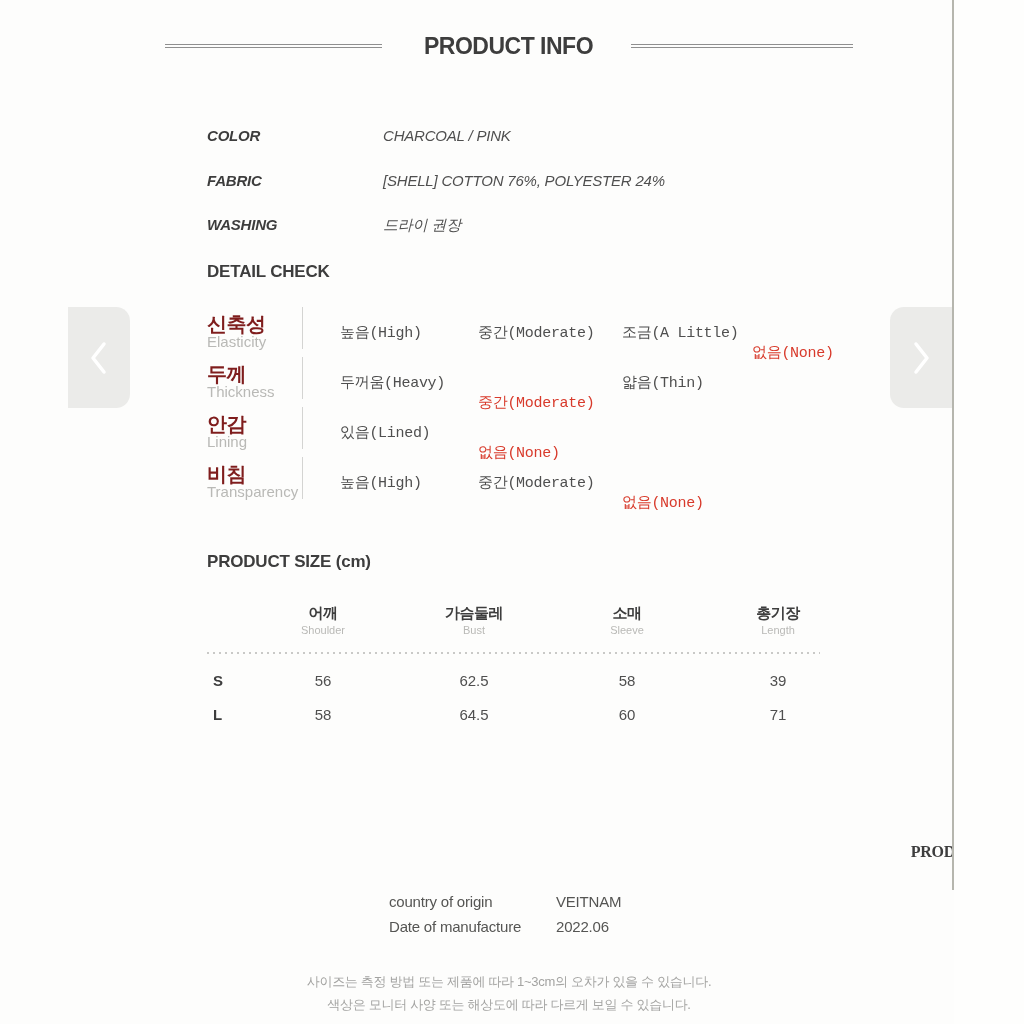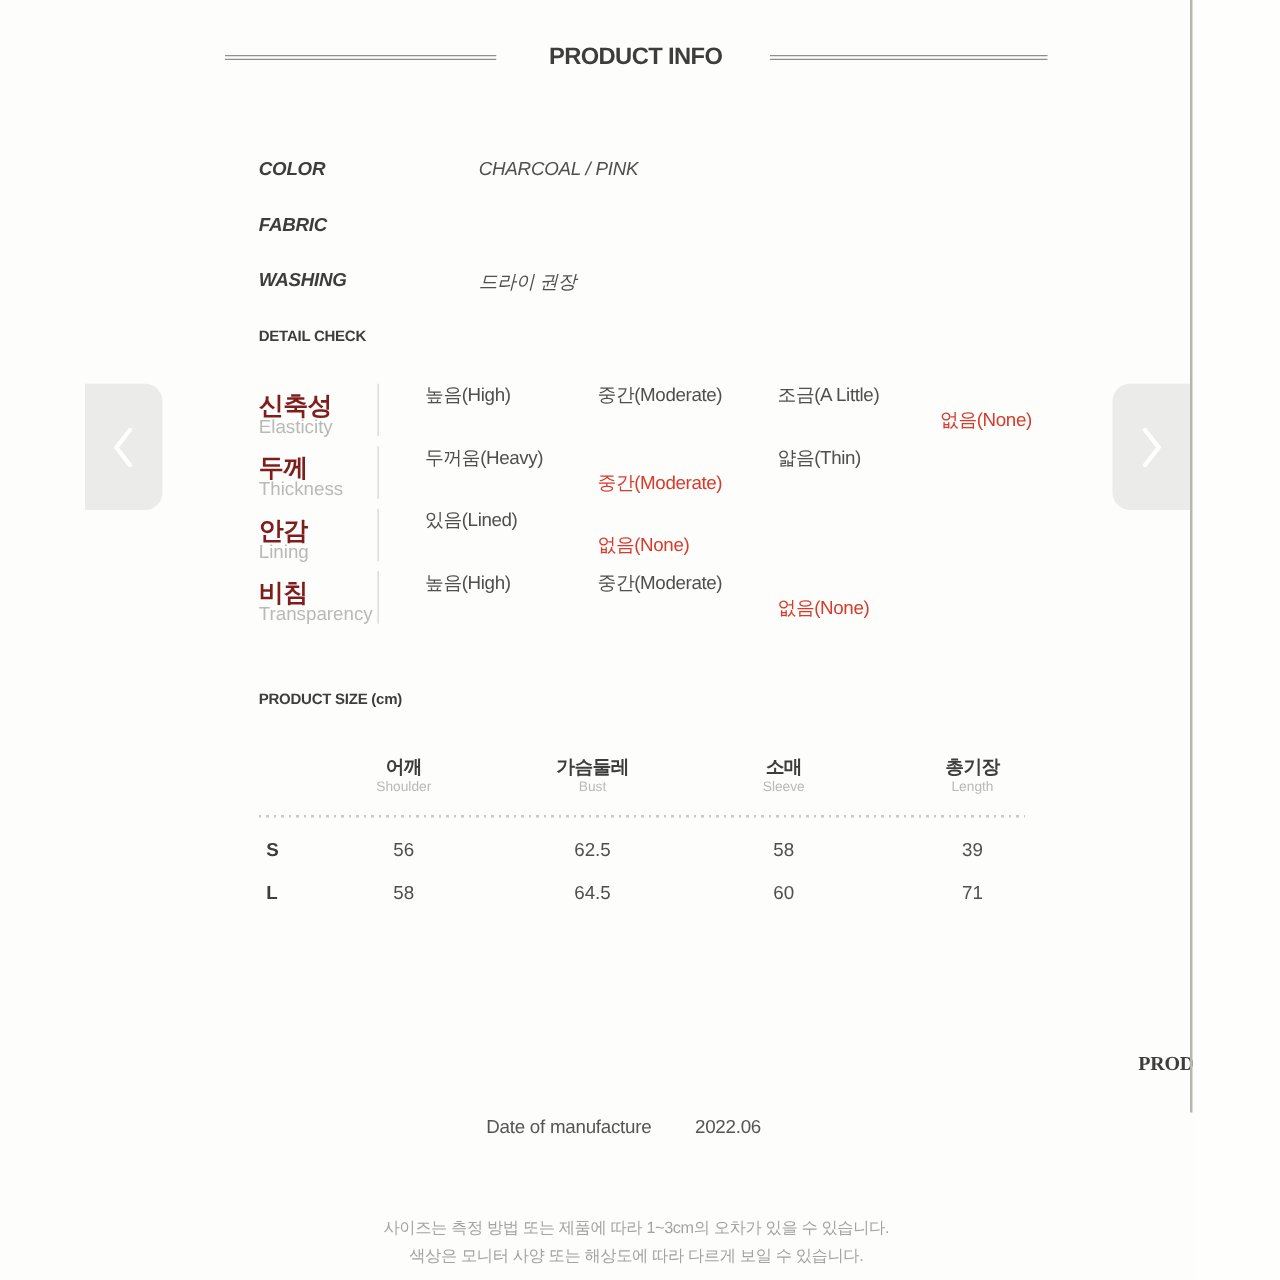--- a/index.html
+++ b/index.html
@@ -24,7 +24,7 @@
   .title-rule.left{ width:217px; margin-right:42px; }
   .title-rule.right{ width:222px; margin-left:38px; }
   .page-title{
-    font-size:19px; font-weight:700; color:#3d3d3d; letter-spacing:-0.5px;
+    font-size:23px; font-weight:700; color:#3d3d3d; letter-spacing:-0.5px;
   }
 
   

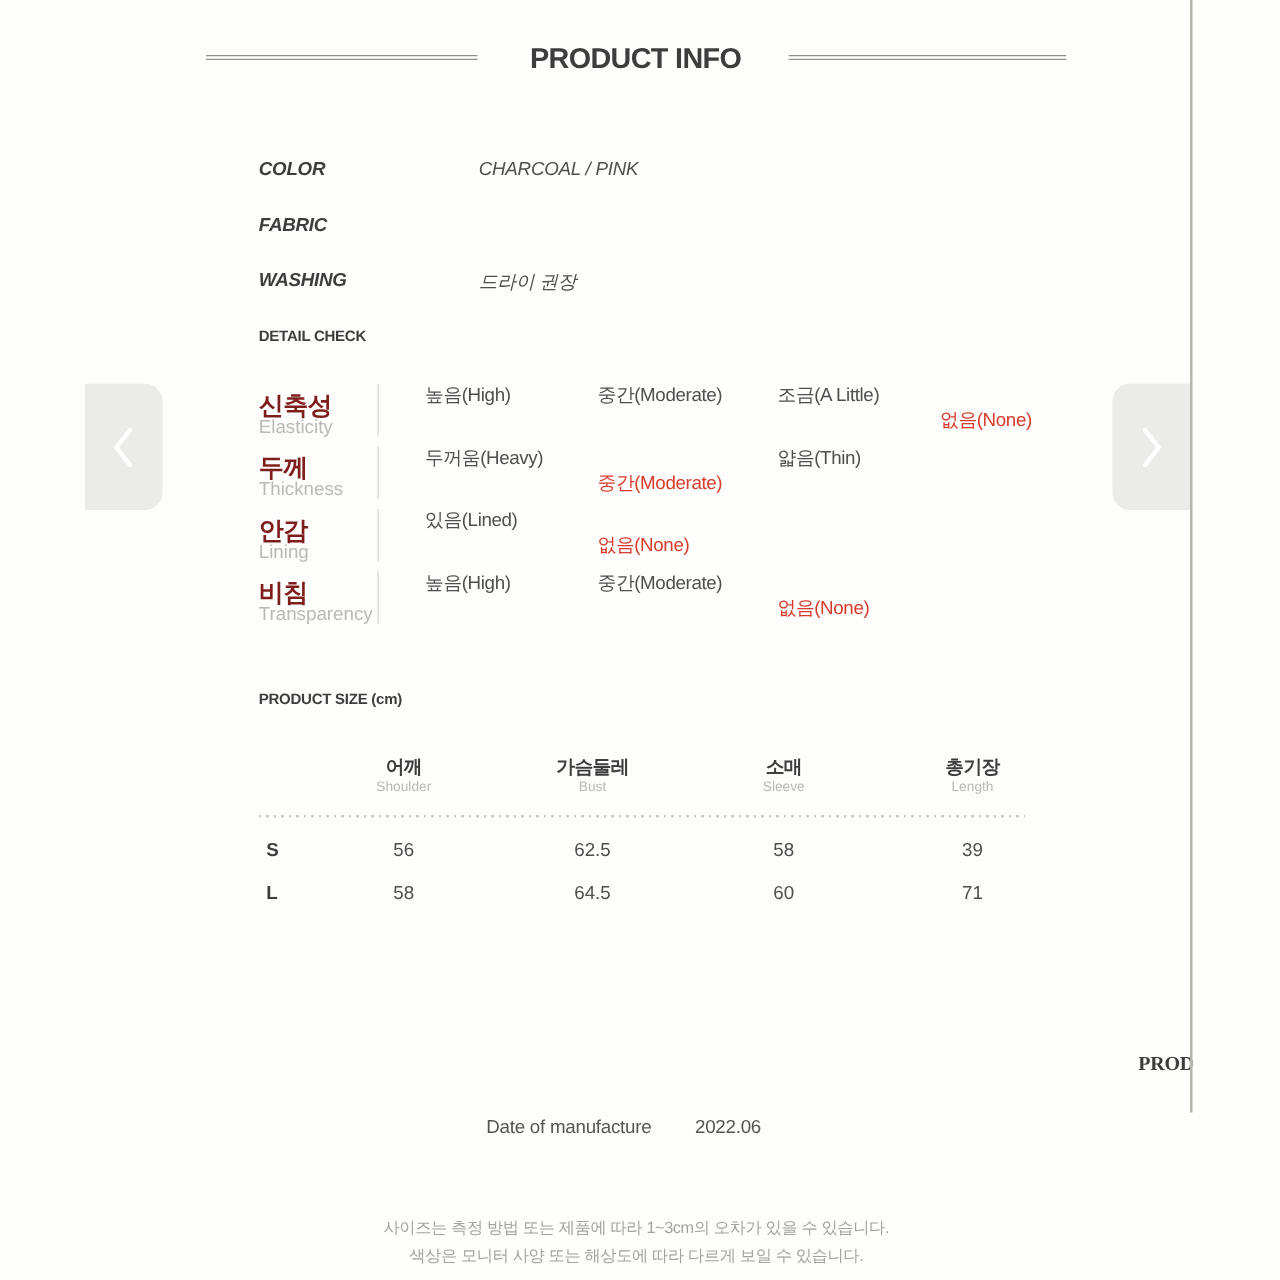--- a/index.html
+++ b/index.html
@@ -104,6 +104,7 @@
   </div>
   <div class="info-row" style="top:172px">
     <span class="info-label">FABRIC</span>
+    <span class="info-value">[SHELL] COTTON 76%, POLYESTER 24%</span>
   </div>
   <div class="info-row" style="top:216px">
     <span class="info-label">WASHING</span>

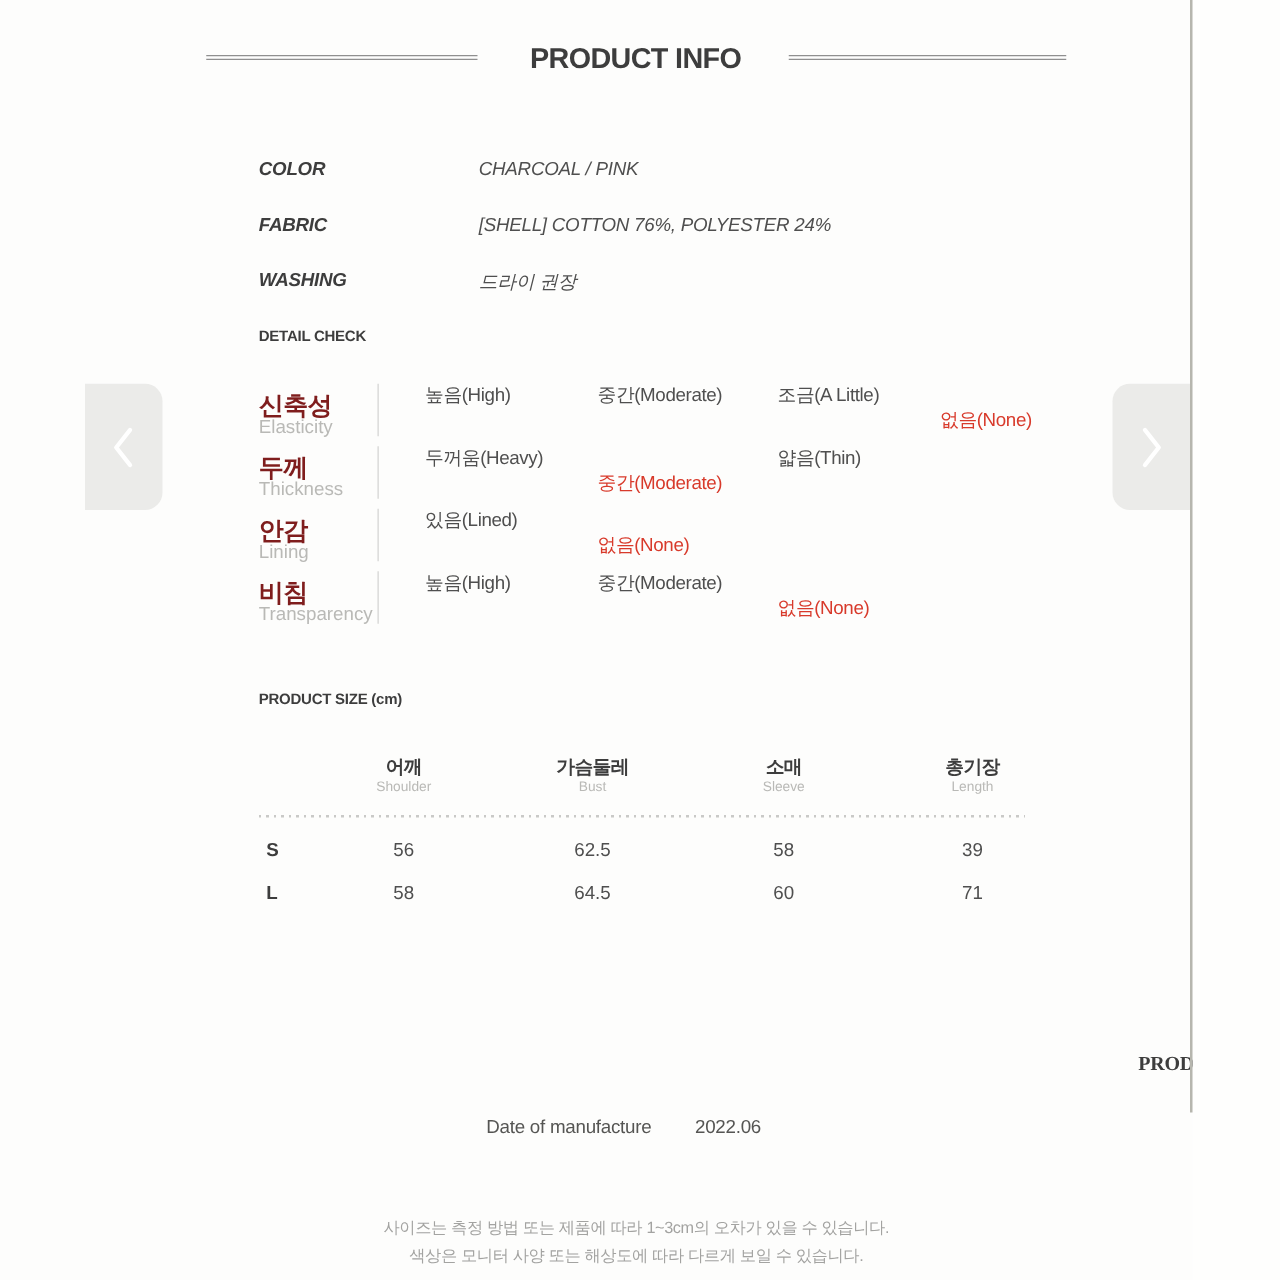--- a/index.html
+++ b/index.html
@@ -33,7 +33,7 @@
   .info-value{ position:absolute; left:176px; top:0; font-size:15px; color:#4f4f4f; letter-spacing:-0.2px; }
 
   .section-heading{
-    position:absolute; left:207px; font-size:12px; font-weight:700; color:#3d3d3d; letter-spacing:-0.2px;text-align:right;
+    position:absolute; left:207px; font-size:17px; font-weight:700; color:#3d3d3d; letter-spacing:-0.2px;text-align:right;
   }
 
   

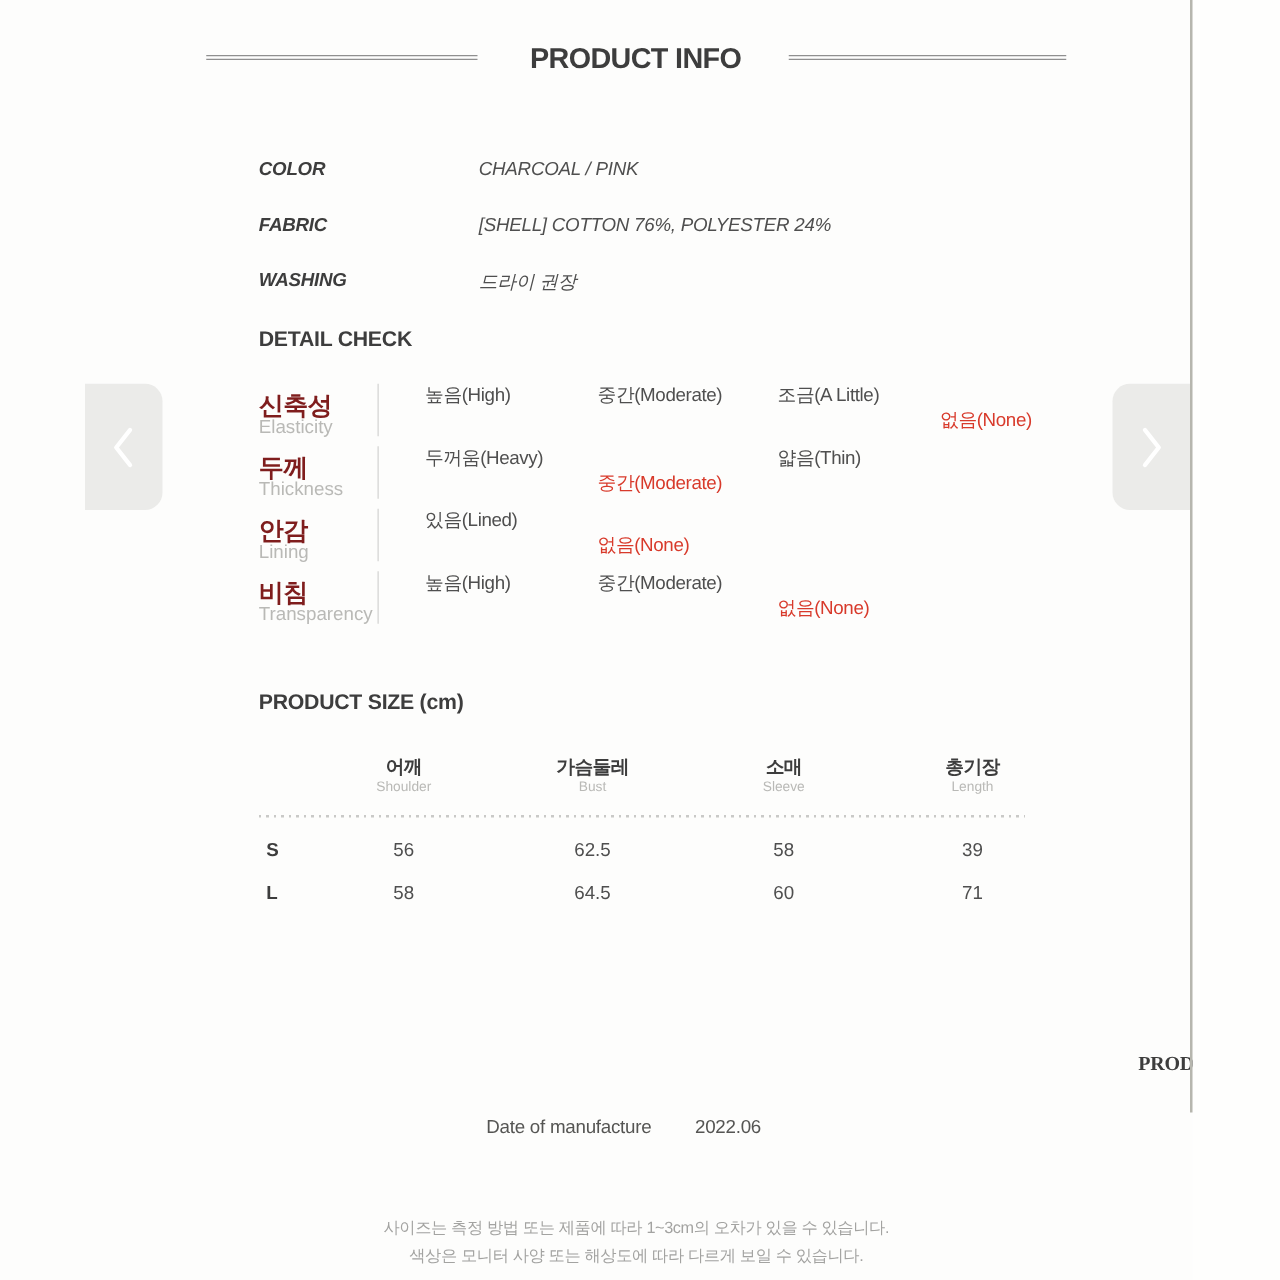--- a/index.html
+++ b/index.html
@@ -41,7 +41,7 @@
   .detail-ko{ position:absolute; left:0; top:8px; font-size:20px; font-weight:700; color:#7f1d1d; letter-spacing:-0.5px; }
   .detail-en{ position:absolute; left:0; top:30px; font-size:15px; color:#b9b9b6; }
   .detail-divider{ position:absolute; left:95px; top:4px; width:1px; height:42px; background:#d4d4d2; }
-  .opt{ position:absolute; top:4px; font-size:15px; color:#4f4f4f; letter-spacing:-0.3px; white-space:nowrap; }
+  .opt{ position:absolute; top:20px; font-size:15px; color:#4f4f4f; letter-spacing:-0.3px; white-space:nowrap;font-family:Liberation Mono, monospace; }
   .opt.p0{ left:133px; } .opt.p1{ left:271px; } .opt.p2{ left:415px; } .opt.p3{ left:545px; }
   .opt.red{ color:#d83a2b;margin-top:20px; }
 

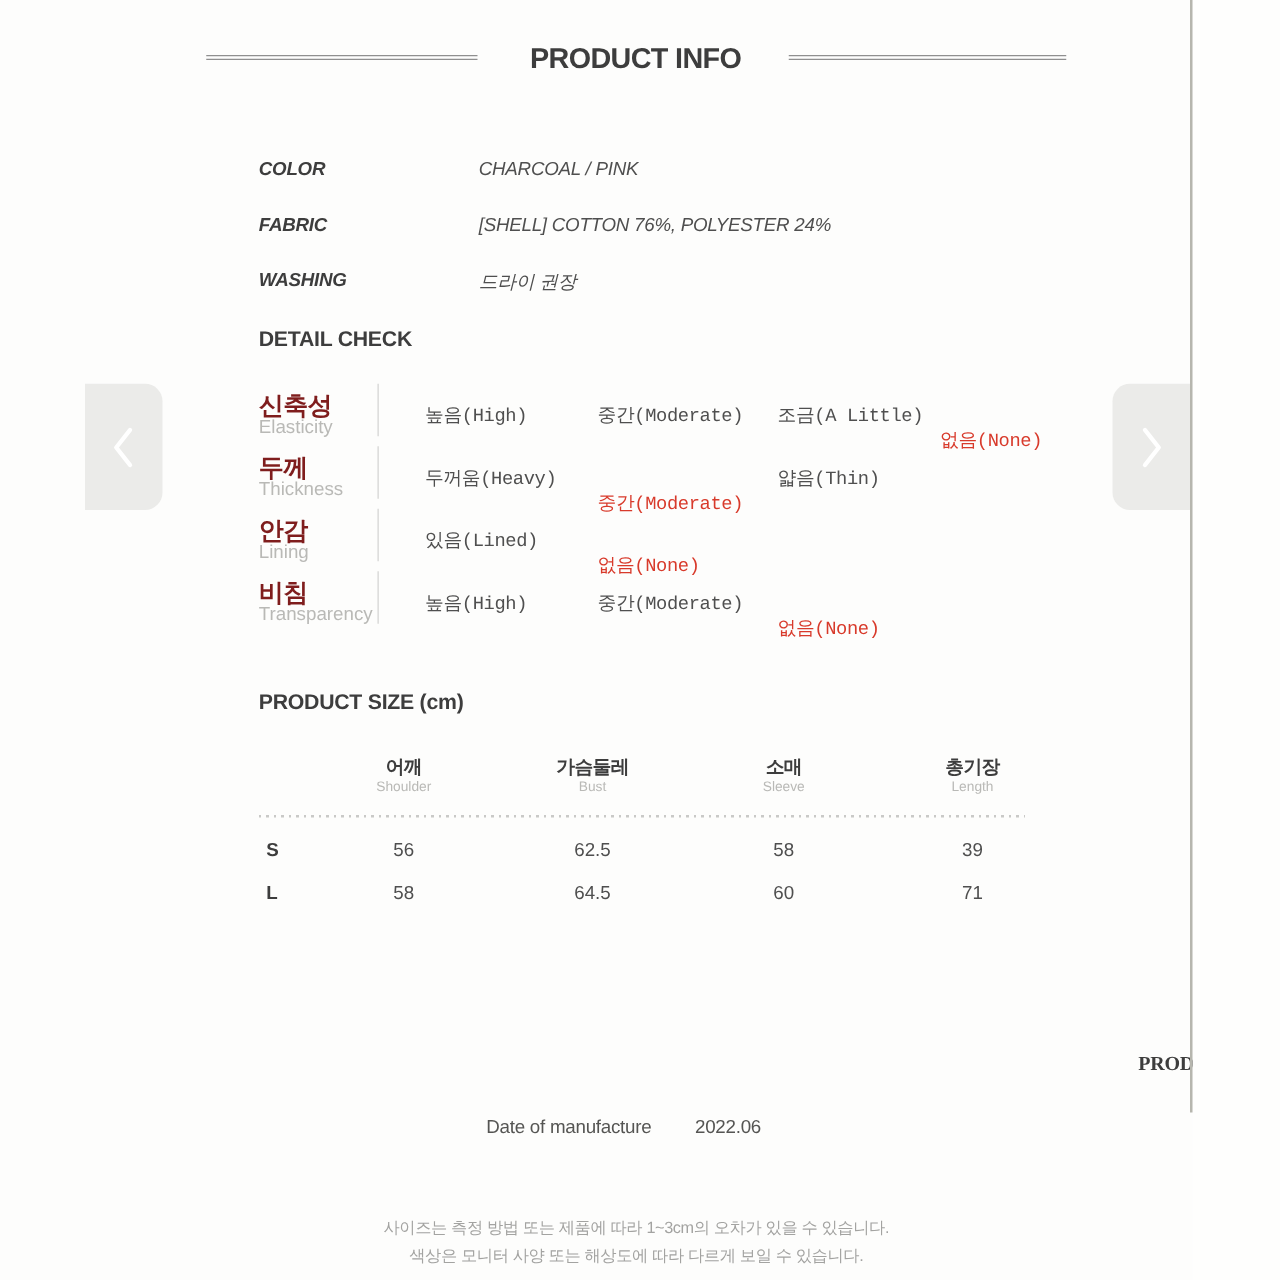--- a/index.html
+++ b/index.html
@@ -178,6 +178,10 @@
 
   <div class="production-heading">PRODUCTION</div>
   <div class="production-rows">
+    <div class="prod-row">
+      <span class="prod-label">country of origin</span>
+      <span class="prod-value">VEITNAM</span>
+    </div>
     <div class="prod-row">
       <span class="prod-label">Date of manufacture</span>
       <span class="prod-value">2022.06</span>

